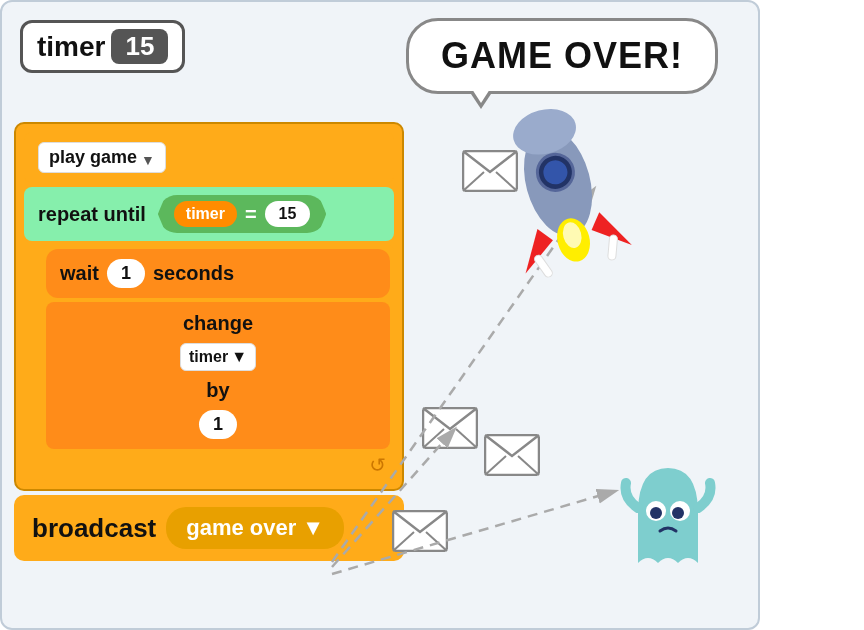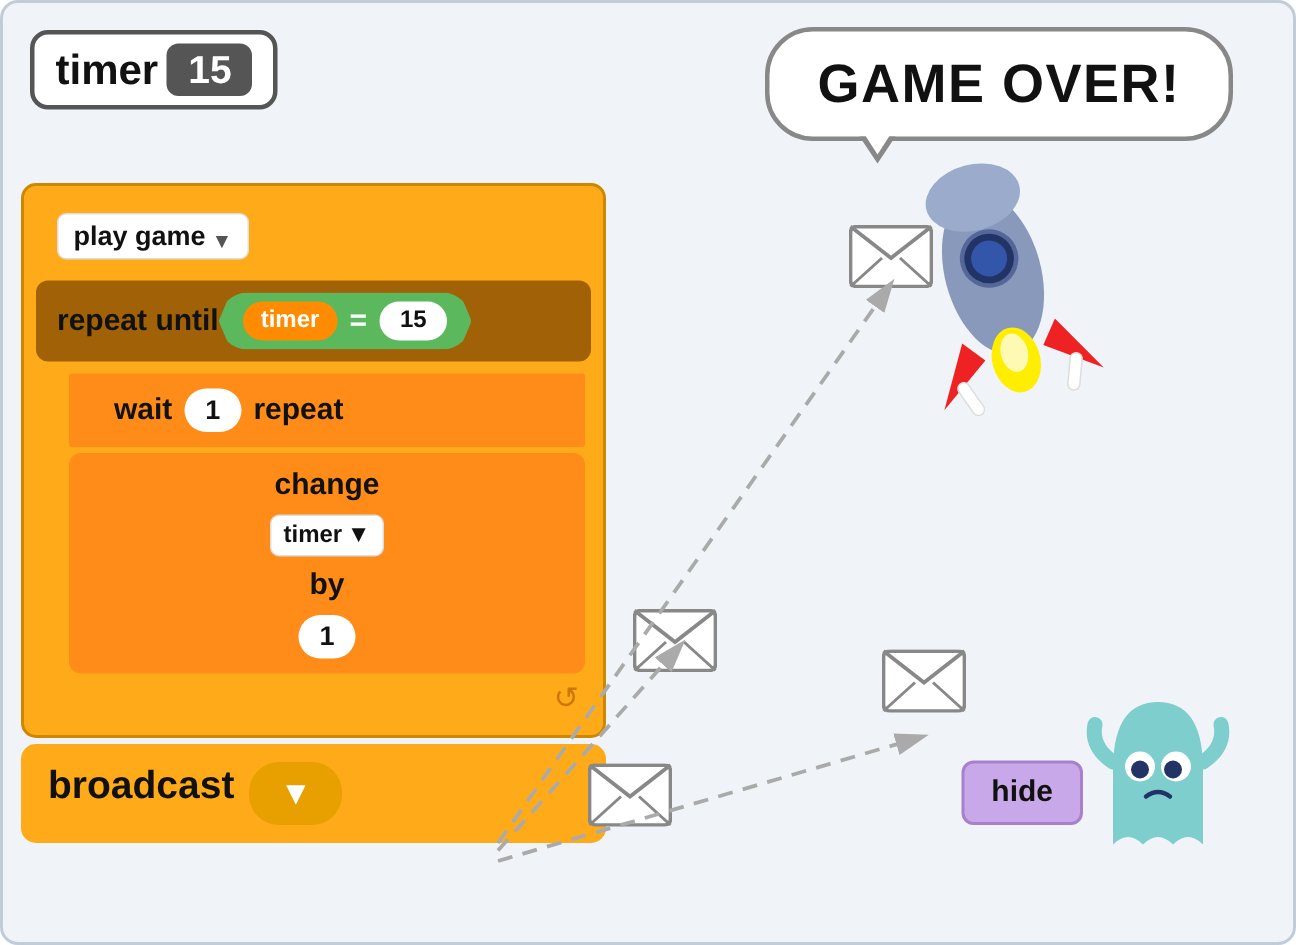--- a/index.html
+++ b/index.html
@@ -14,7 +14,7 @@
 
     
     .main-container {
-      width: 864px;
+      width: 760px;
       height: 630px;
       background: #f0f4f8;
       border: 2px solid #c0ccd8;

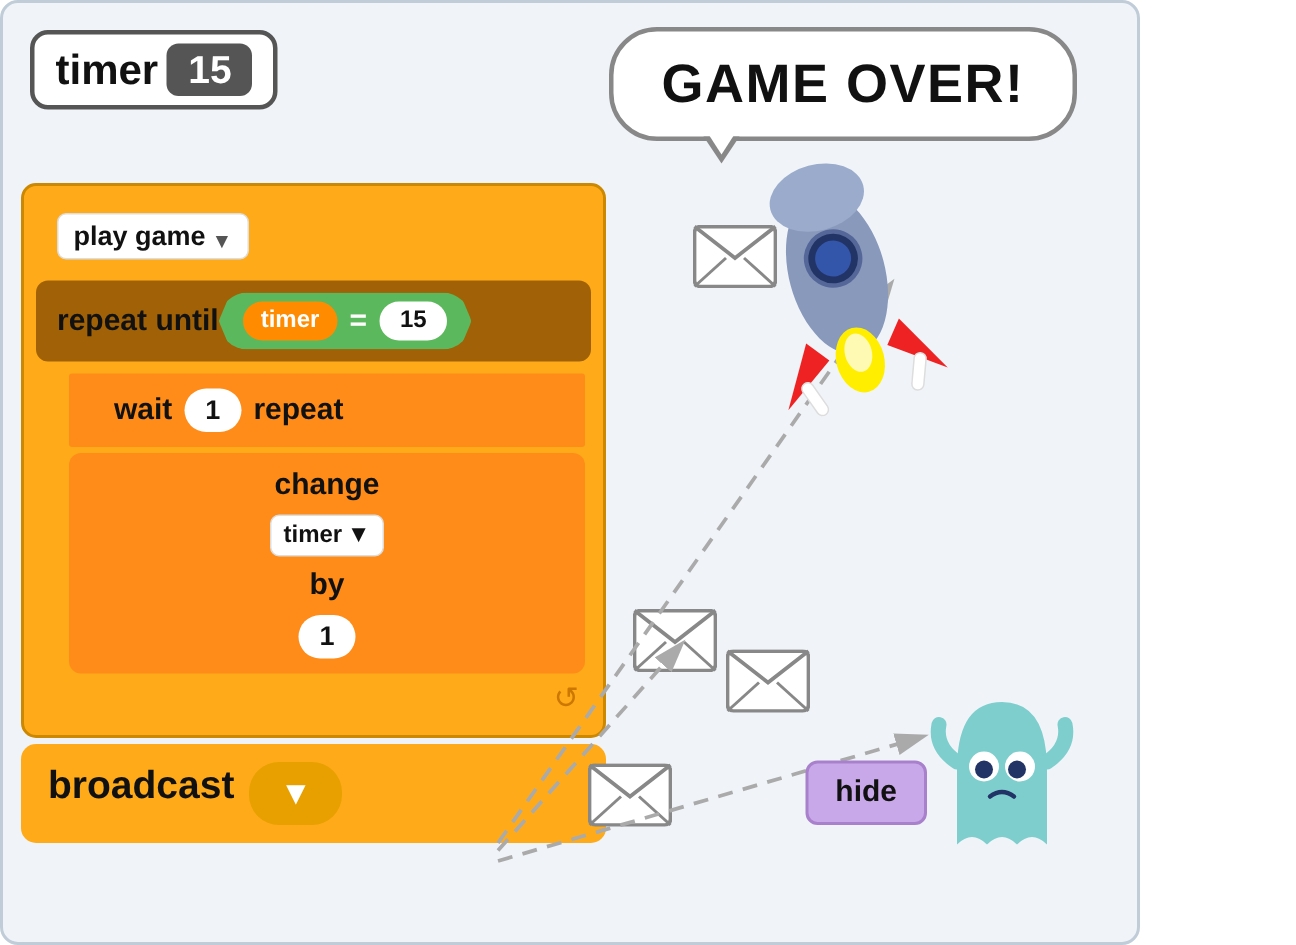--- a/index.html
+++ b/index.html
@@ -134,13 +134,13 @@
 
     
     .repeat-until-block {
-      background: #a16207;
+      background: #86efac;
       border-radius: 8px;
       padding: 8px 14px;
       margin-bottom: 4px;
       display: flex;
       align-items: center;
-      gap: 0;
+      gap: 12px;
       font-size: 20px;
       font-weight: 900;
       color: #111;

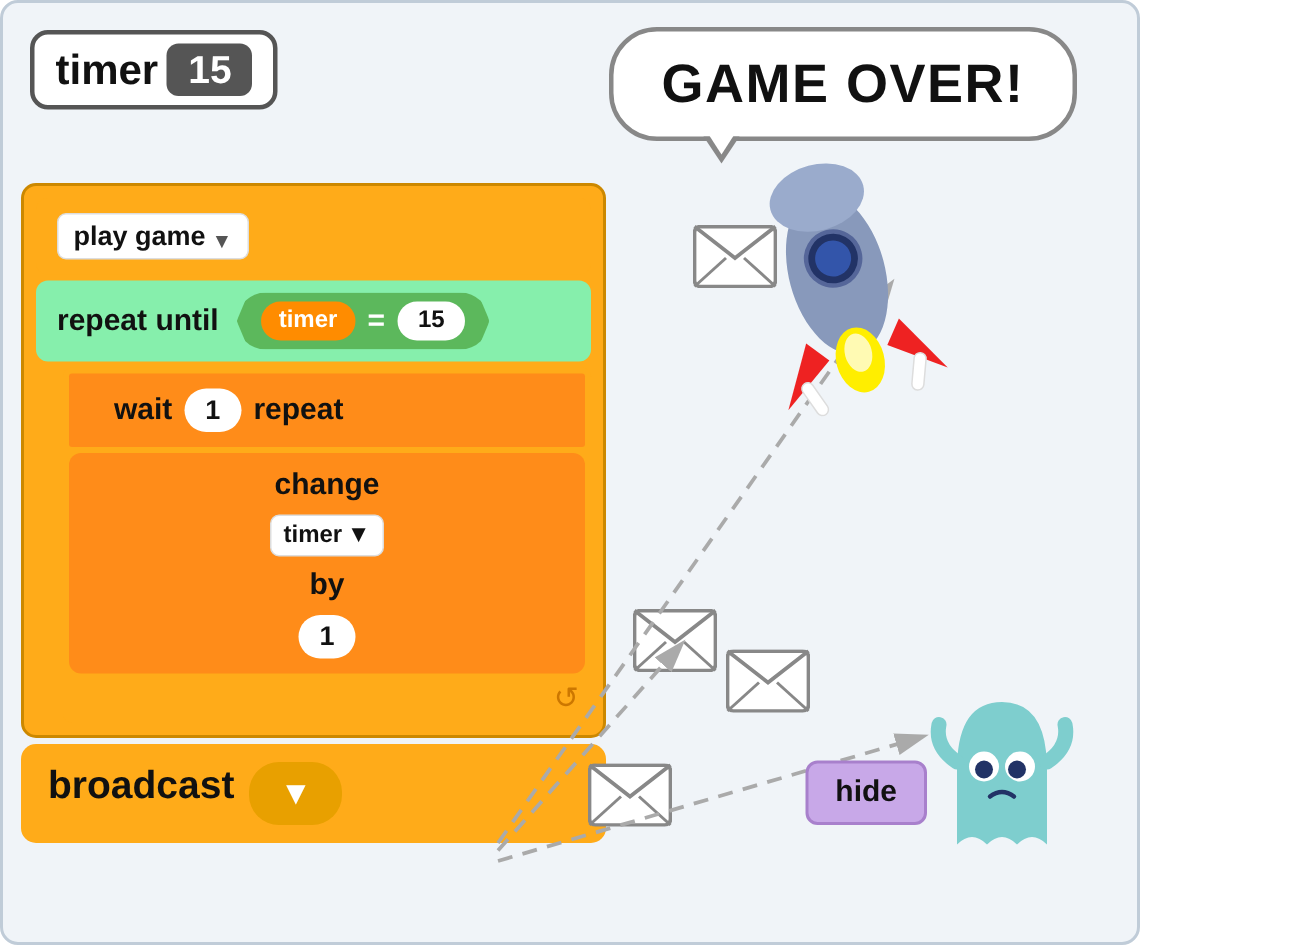--- a/index.html
+++ b/index.html
@@ -191,8 +191,8 @@
     
     .wait-block {
       background: #ff8c19;
-      border-radius: 2px;
-      padding: 10px 30px;
+      border-radius: 12px;
+      padding: 10px 14px;
       margin-bottom: 4px;
       display: flex;
       align-items: center;

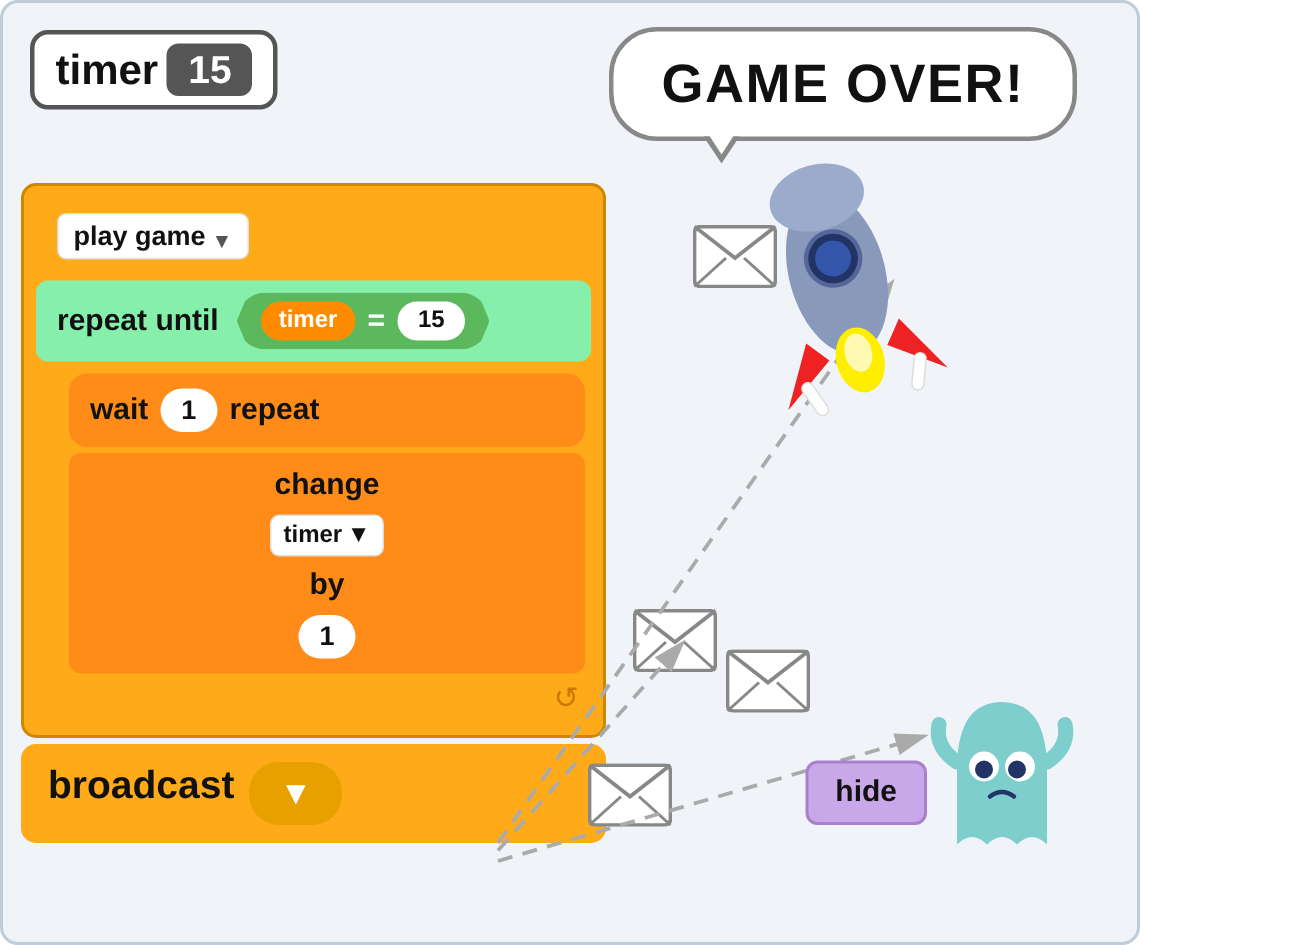--- a/index.html
+++ b/index.html
@@ -336,7 +336,7 @@
         <div class="wait-block">
           <span>wait</span>
           <div class="round-value">1</div>
-          <span>repeat</span>
+          <span>seconds</span>
         </div>
 
         <div class="change-block" style="position:relative;">

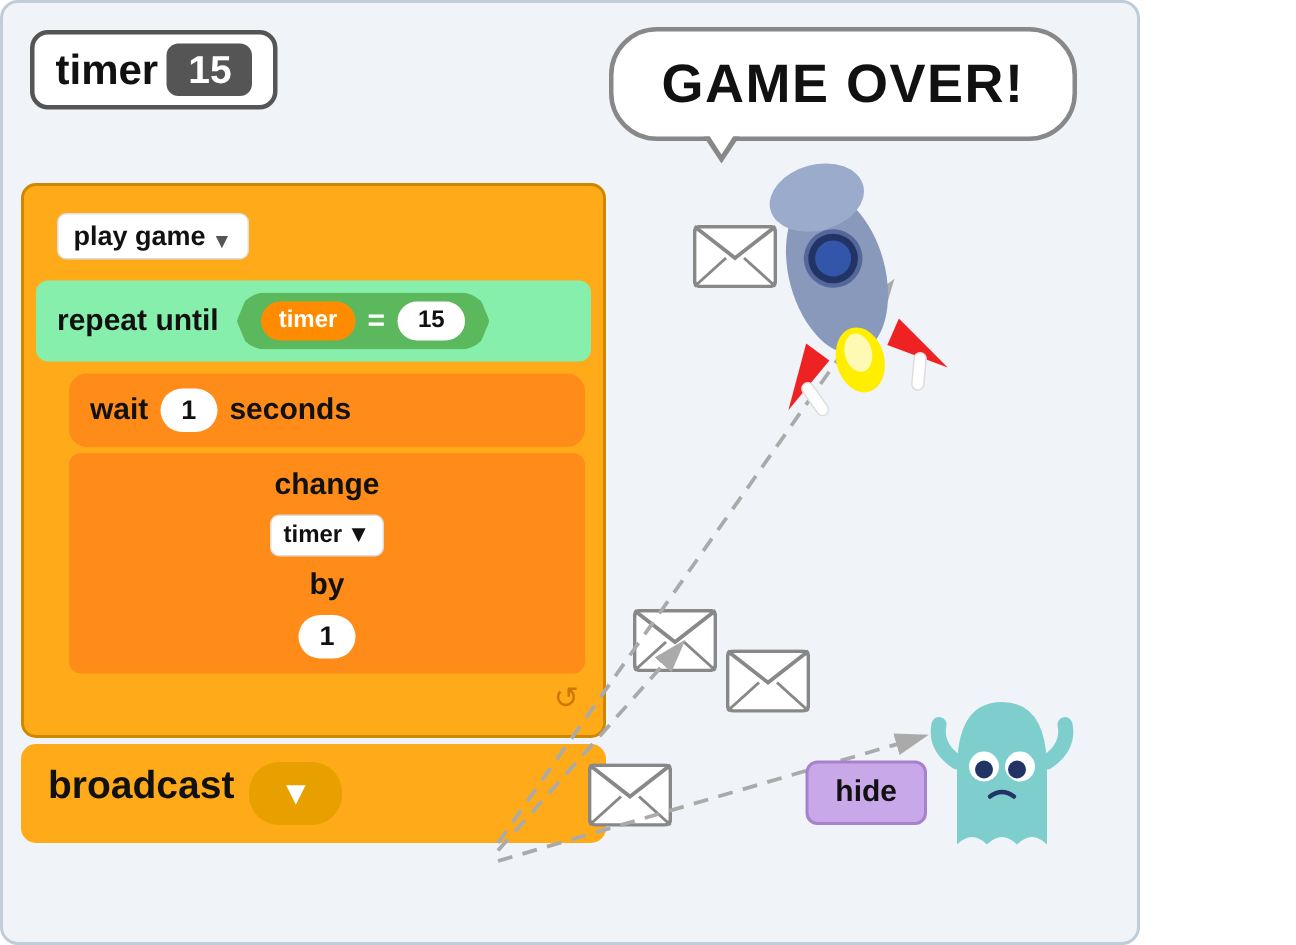--- a/index.html
+++ b/index.html
@@ -243,7 +243,7 @@
       padding: 12px 18px;
       margin-top: 4px;
       display: flex;
-      align-items: flex-start;
+      align-items: center;
       gap: 10px;
       font-size: 26px;
       font-weight: 900;

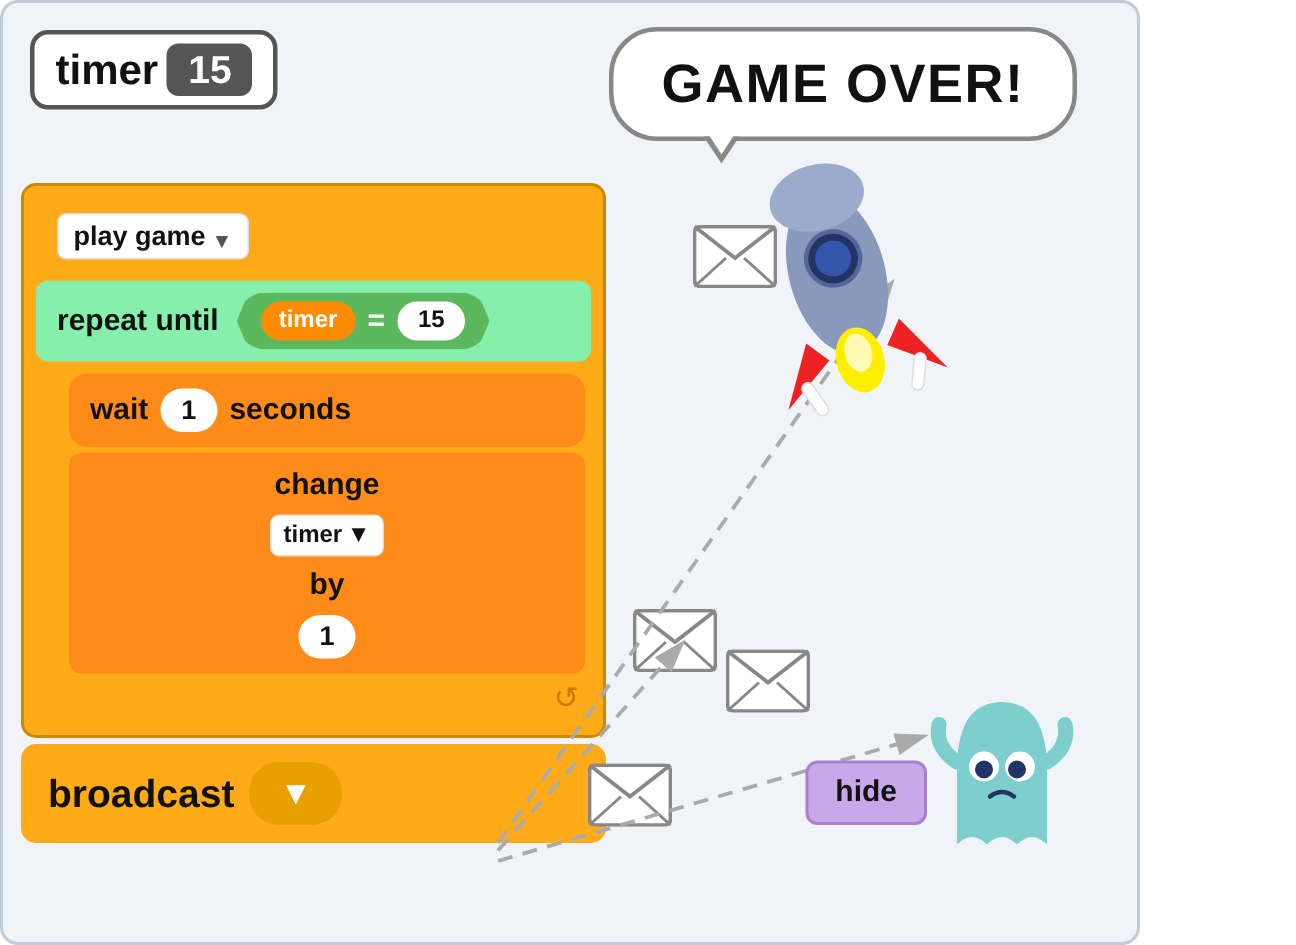--- a/index.html
+++ b/index.html
@@ -355,6 +355,7 @@
     <div class="broadcast-block">
       <span>broadcast</span>
       <div class="broadcast-dropdown">
+        <span>game over</span>
         <span>▼</span>
       </div>
     </div>

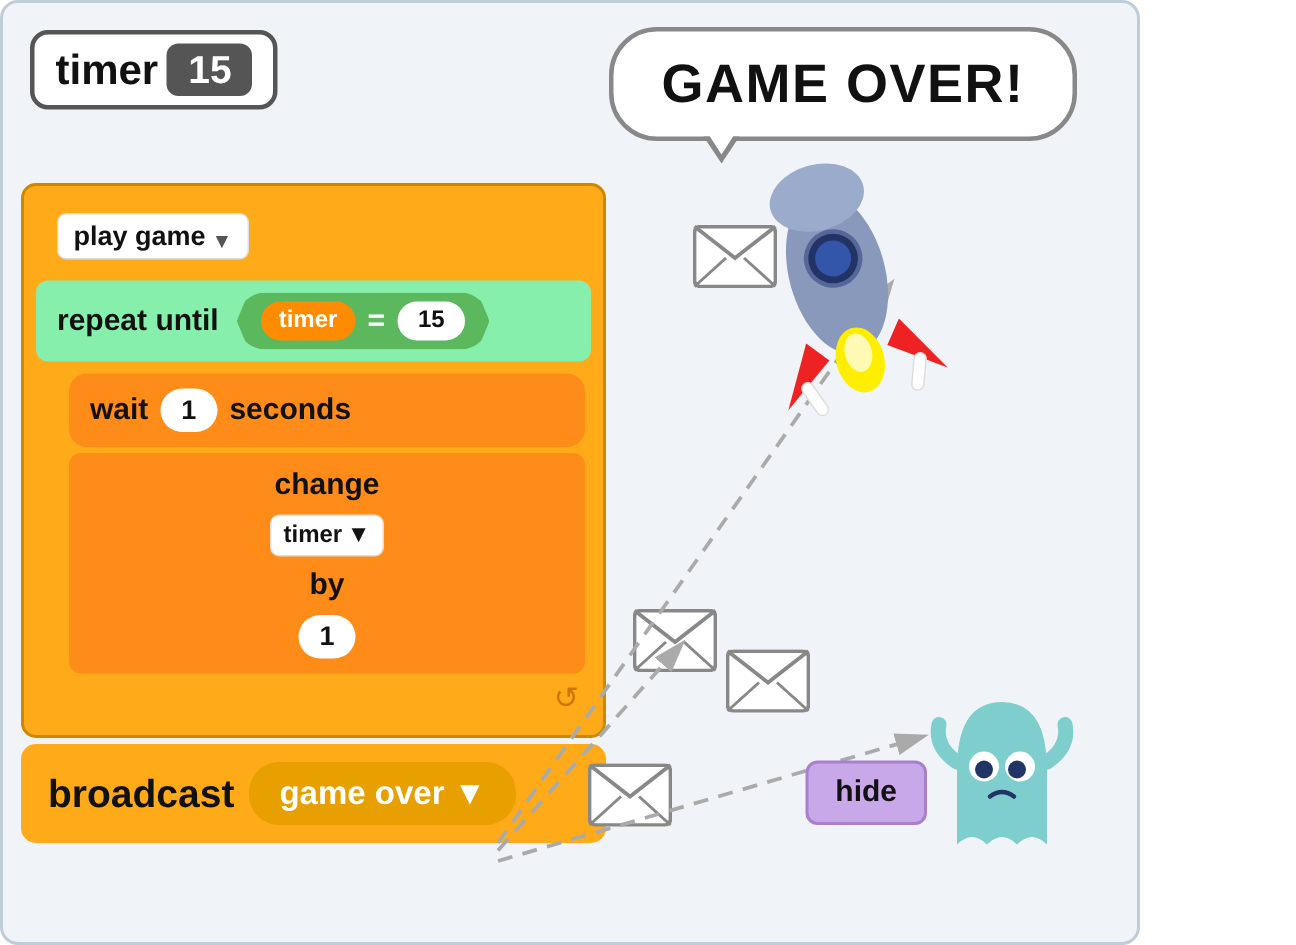--- a/index.html
+++ b/index.html
@@ -454,9 +454,6 @@
     </svg>
   </div>
 
-  <div class="hide-block">
-    <span>hide</span>
-  </div>
 
 </div>
 

